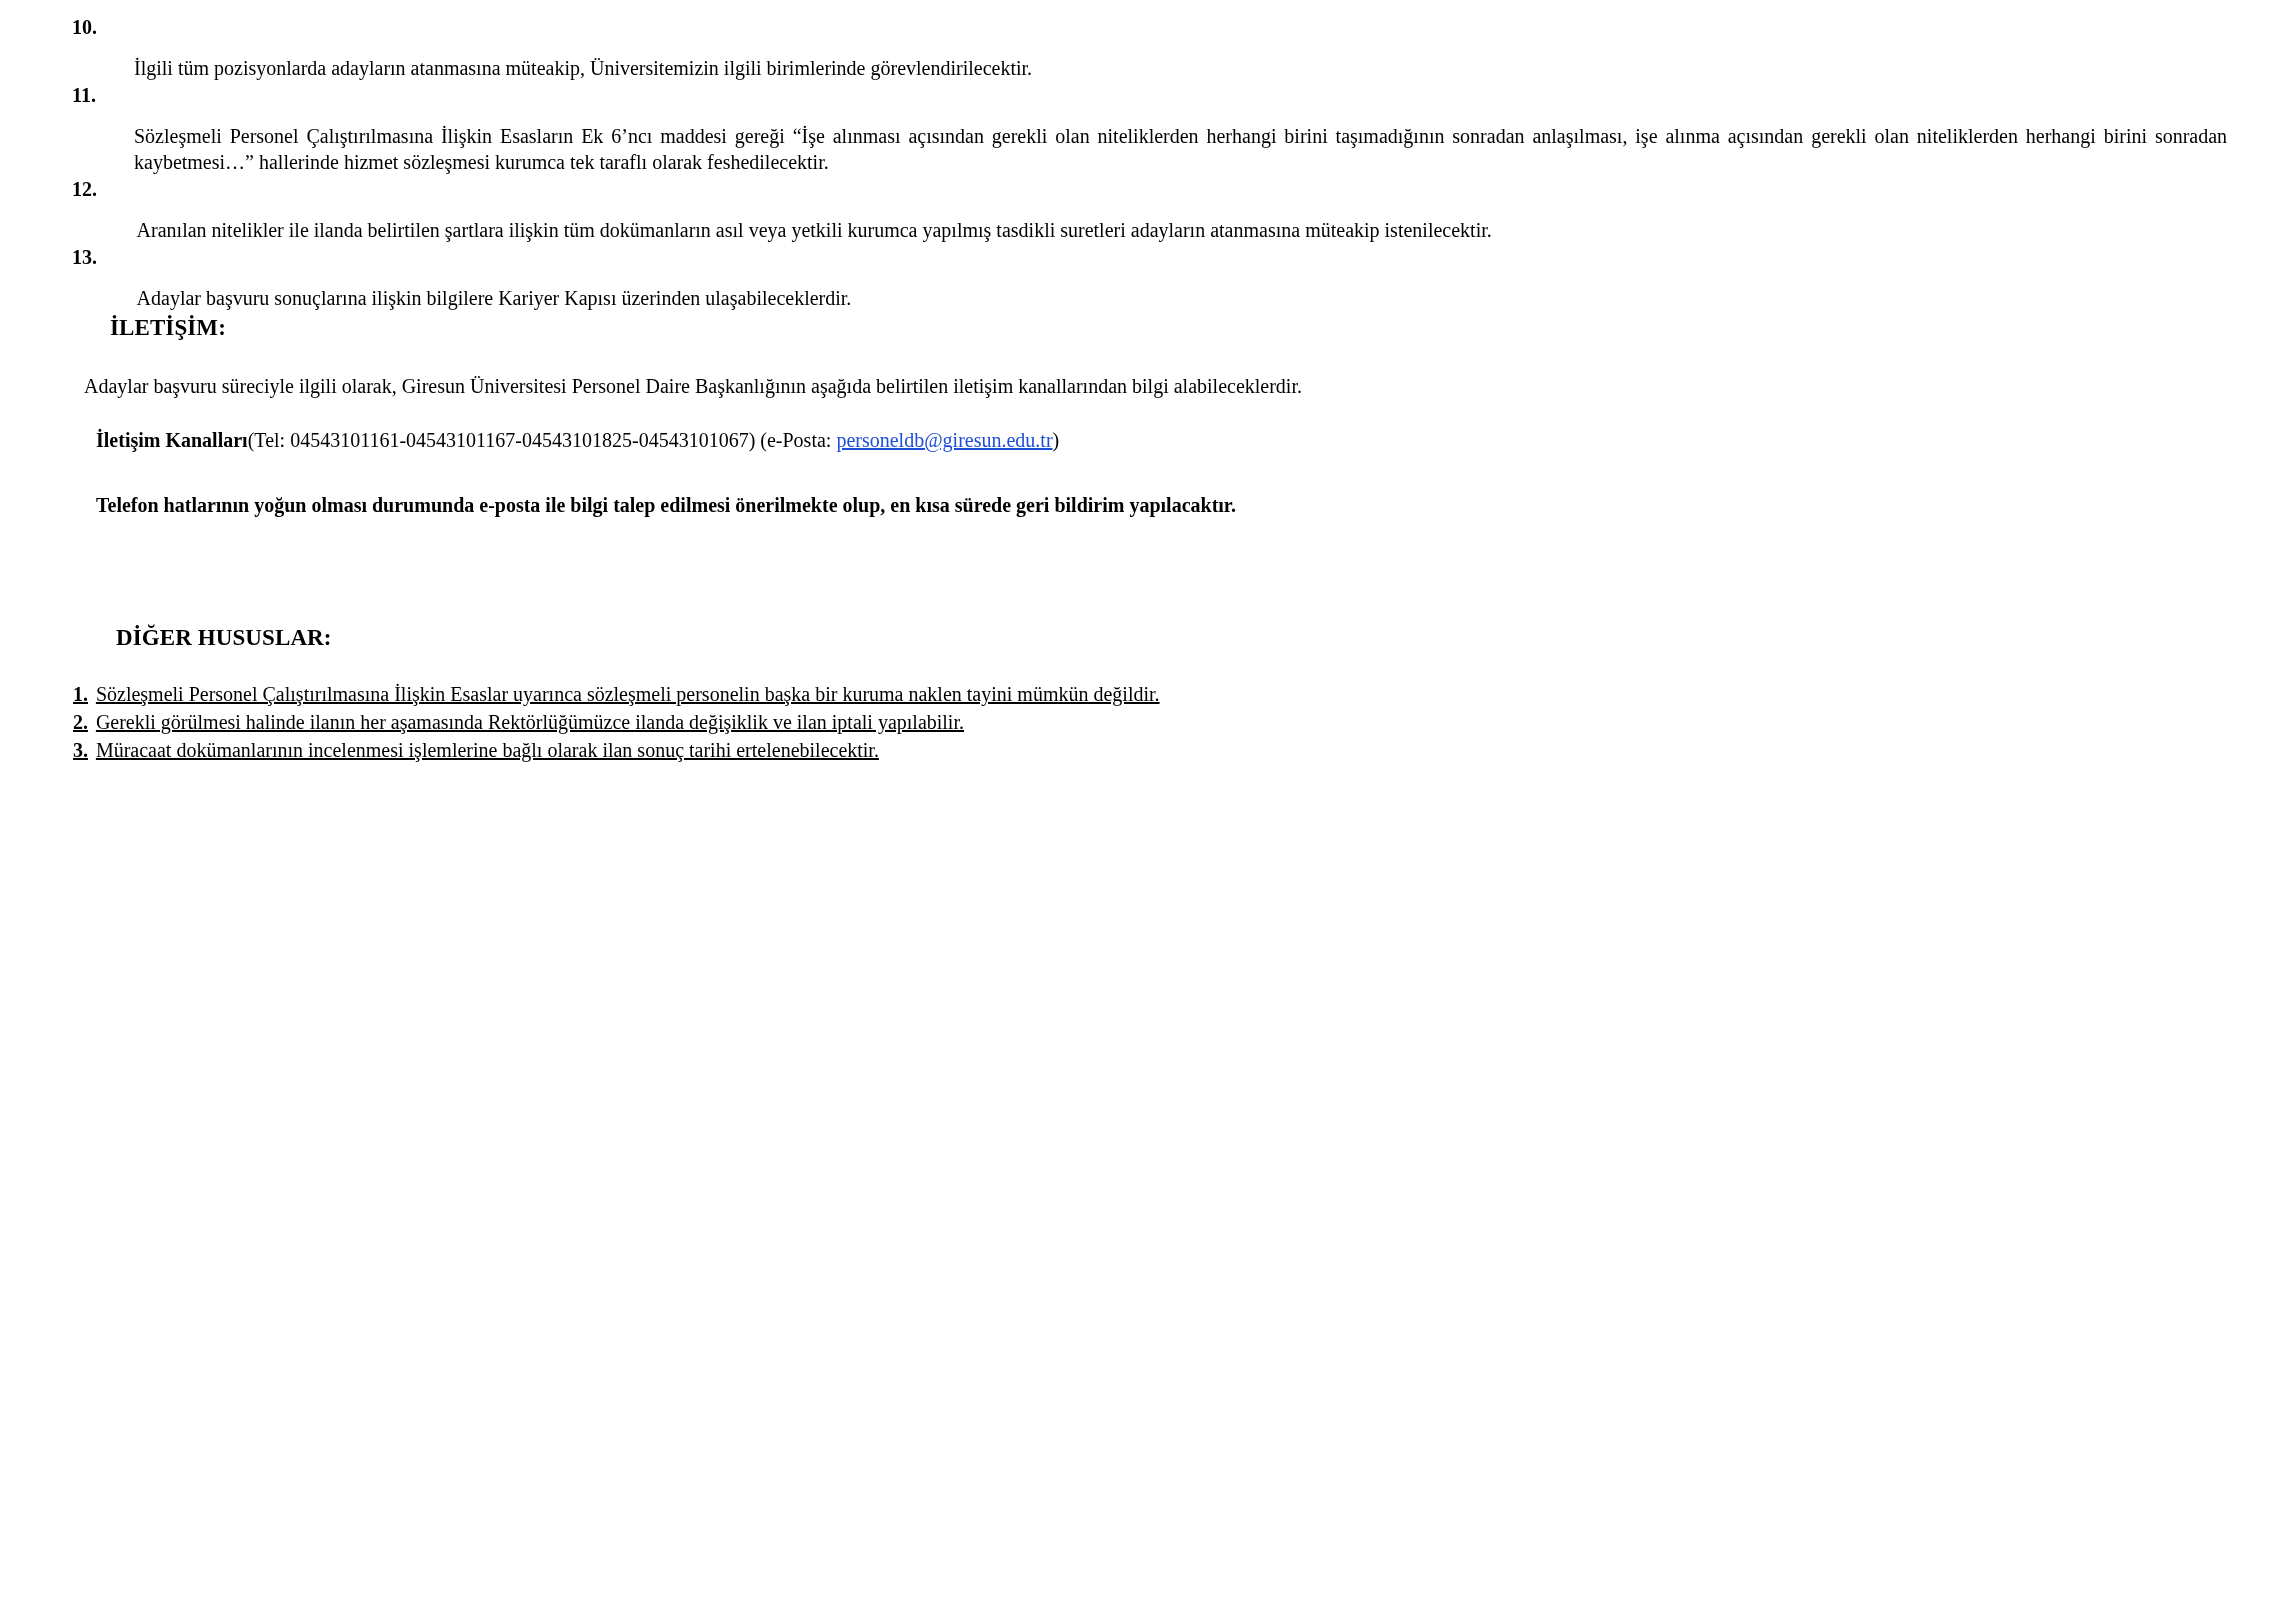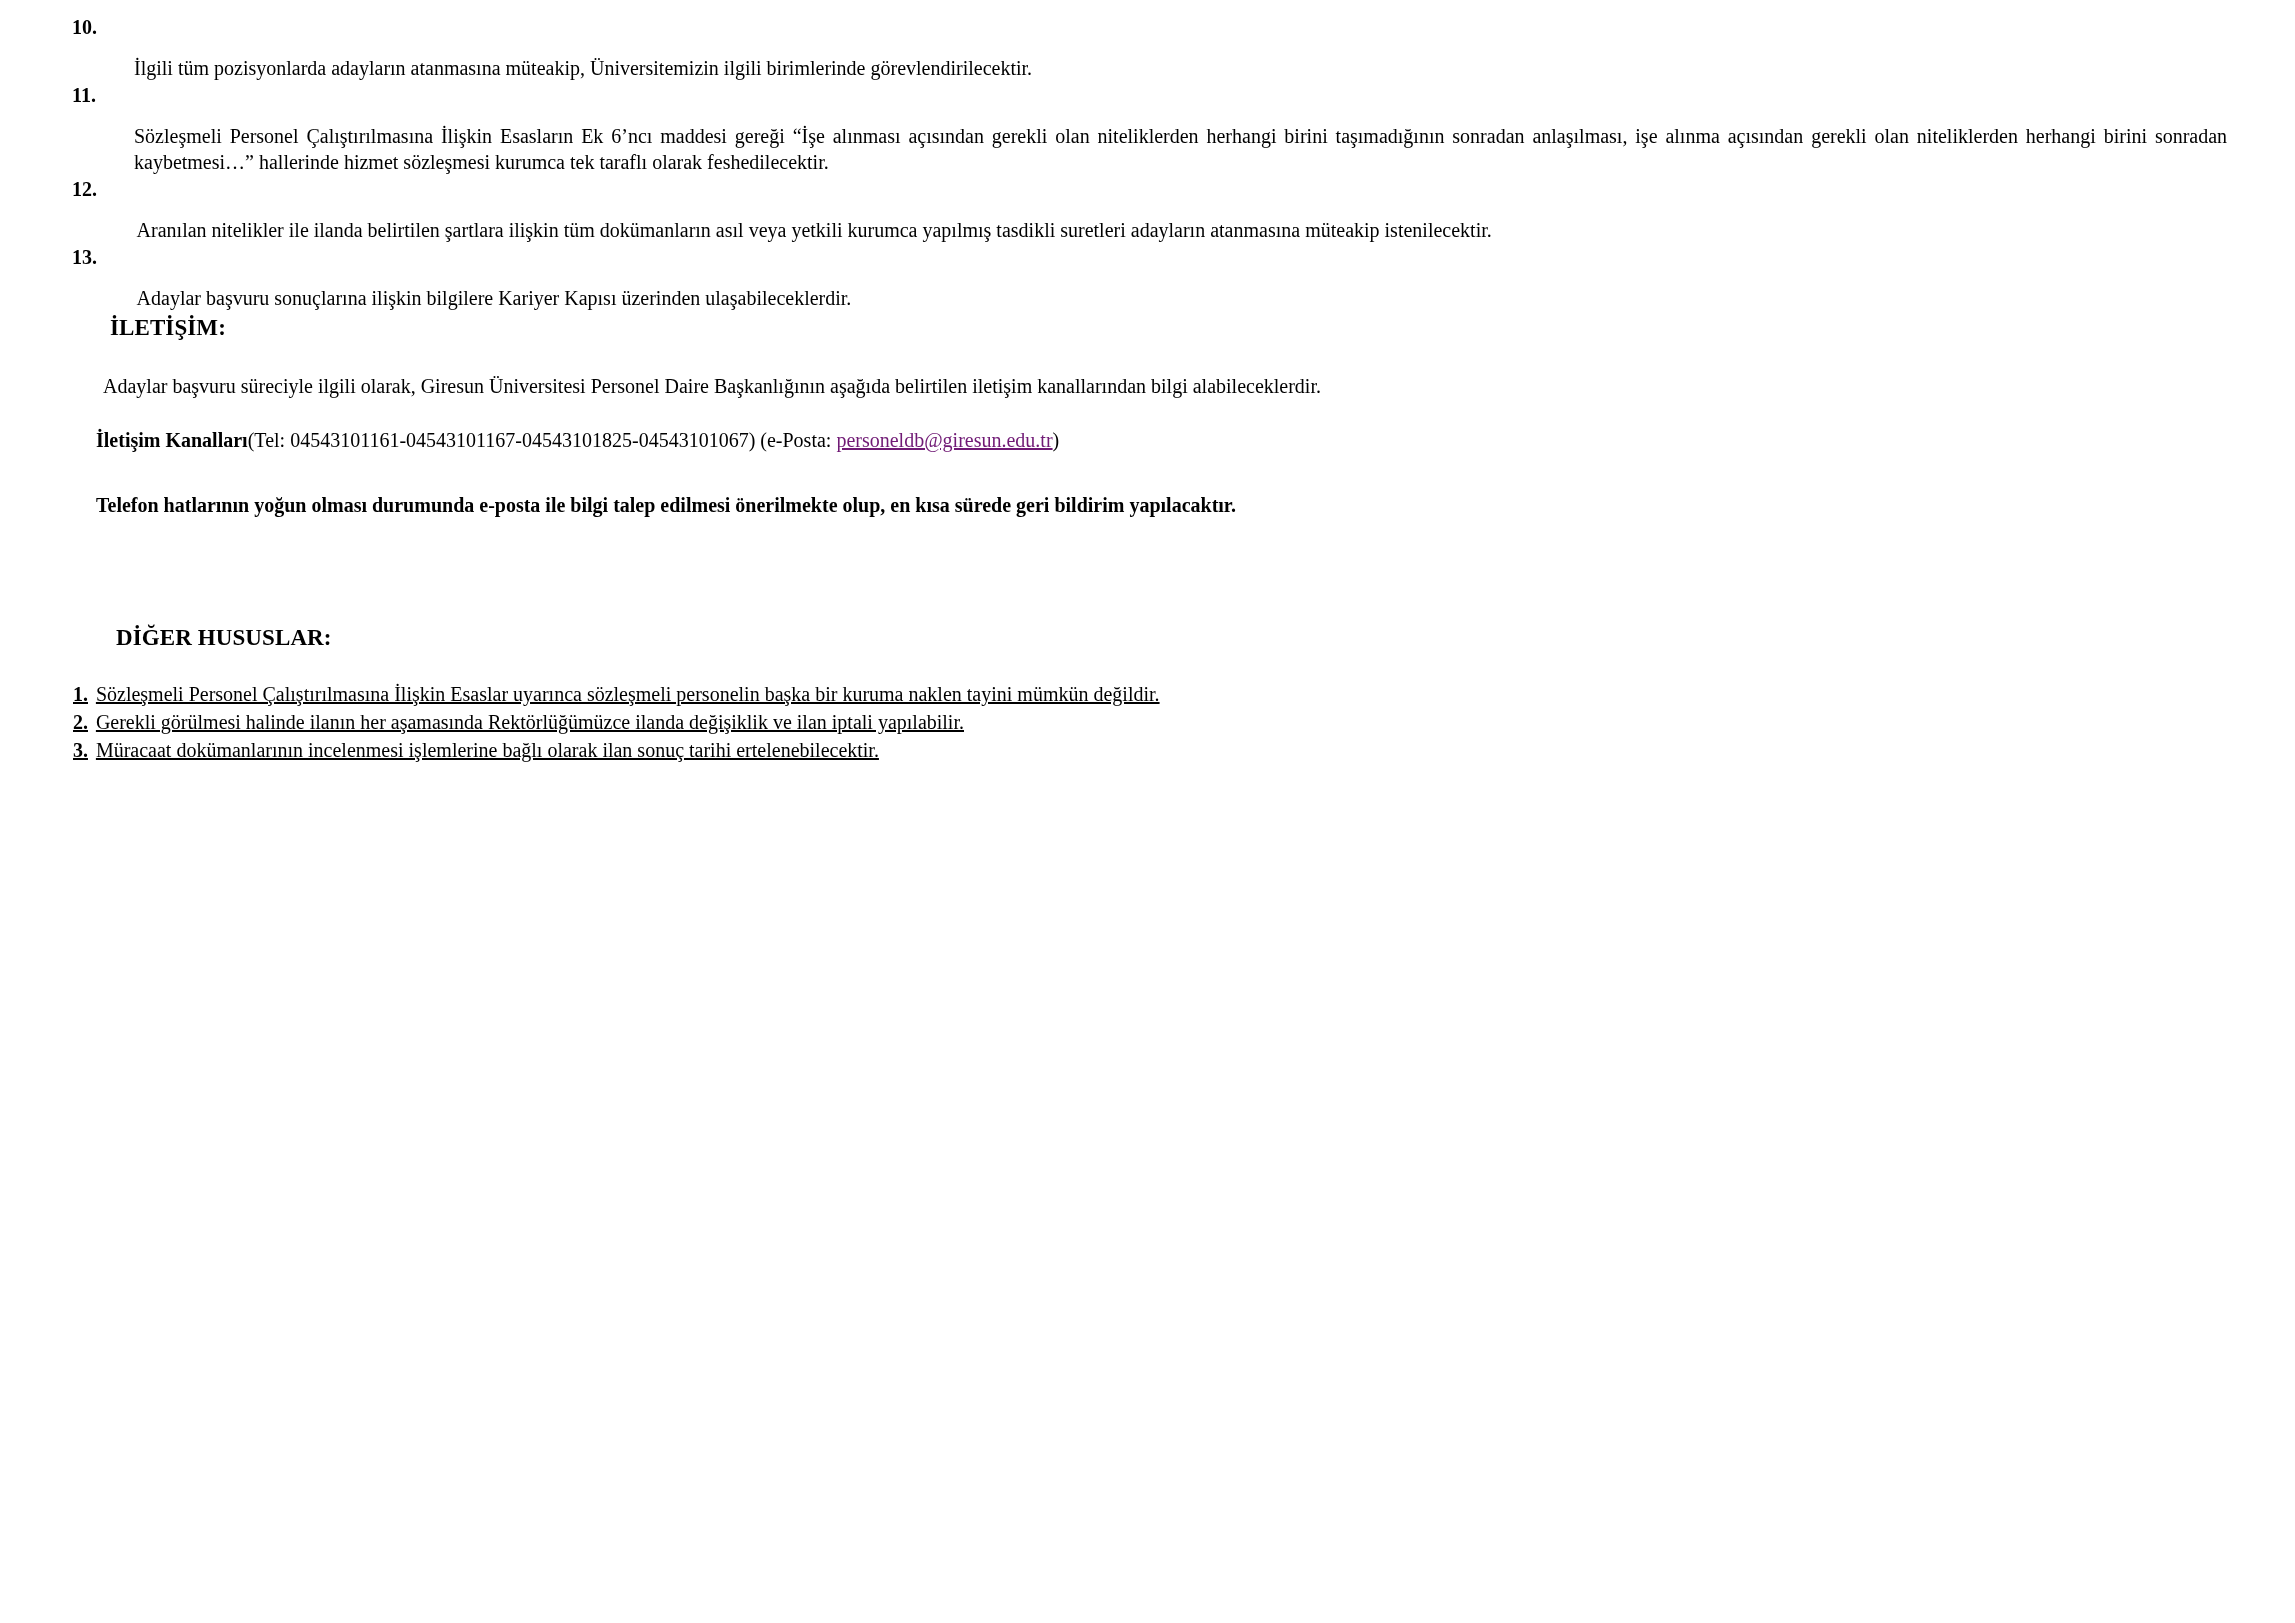--- a/index.html
+++ b/index.html
@@ -71,7 +71,7 @@
     font-size: 20px;
     line-height: 1.3;
   }
-  #contact-intro { top: 373px; left: 103px; width: 2094px; }
+  #contact-intro { top: 373px; left: 84px; width: 2094px; }
   #contact-channels { top: 427px; left: 96px; width: 2094px; }
   #contact-note { top: 492px; left: 96px; width: 2094px; font-weight: bold; }
 

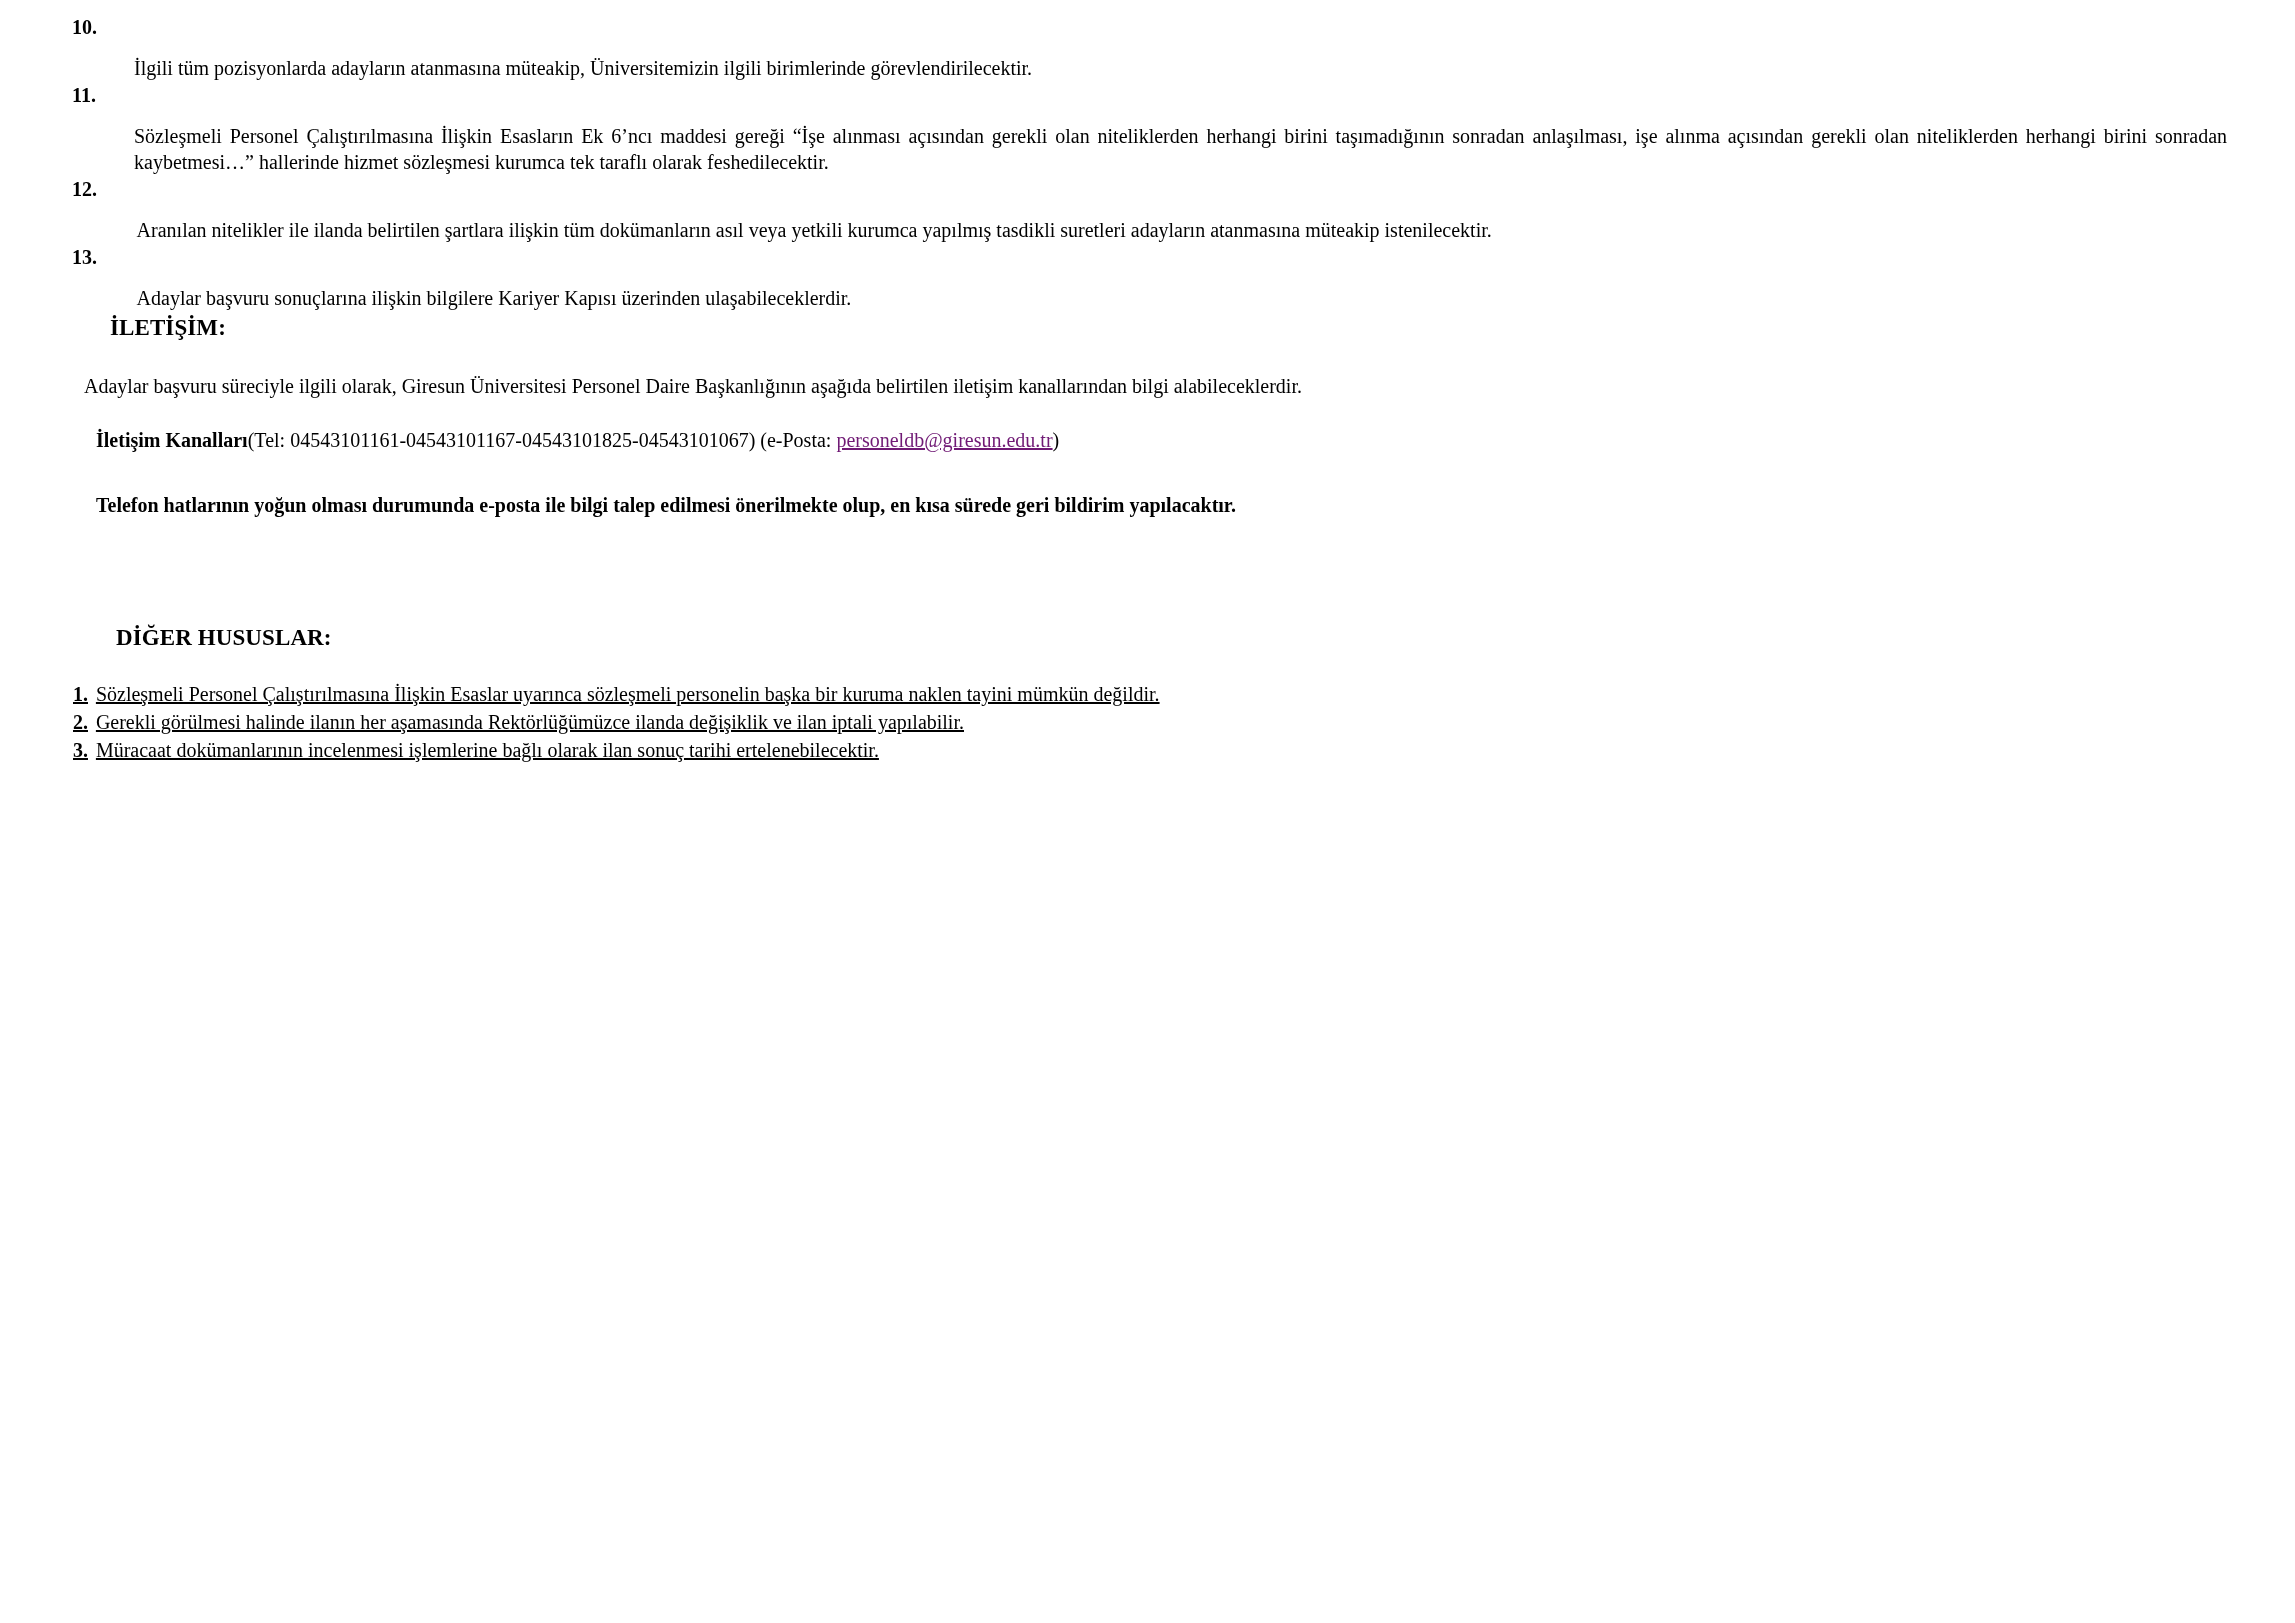--- a/index.html
+++ b/index.html
@@ -77,7 +77,7 @@
 
   .label-bold { font-weight: bold; }
   a.email-link {
-    color: #701a75;
+    color: #1d4ed8;
     text-decoration: underline;
   }
 

